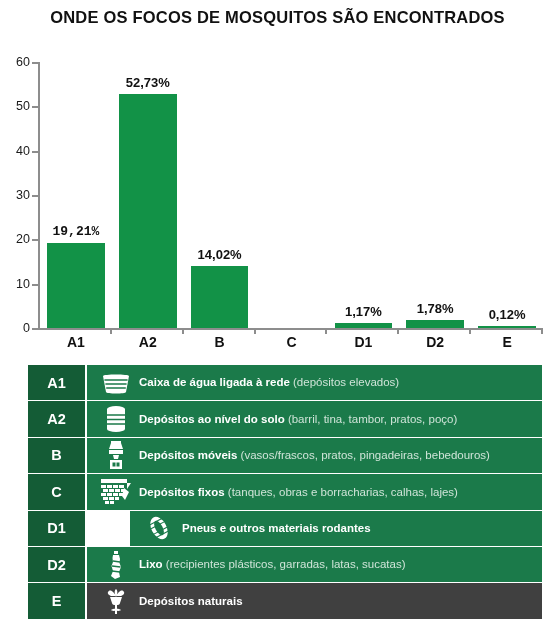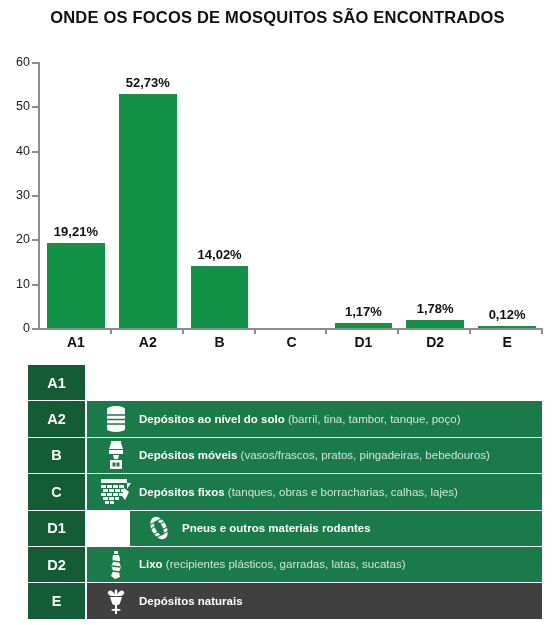--- a/index.html
+++ b/index.html
@@ -141,7 +141,7 @@
     <div class="bars">
         <div class="barwrap" style="left: 7.18571px; width: 57.4857px;">
           <div class="bar" style="height: 85.1643px; background: rgb(18, 146, 71);"></div>
-          <div class="barval" style="bottom: 89.1643px;">19,21%</div>
+          <div class="barval" style="bottom: 89.1643px; font-family: Liberation Mono, monospace;">19,21%</div>
         </div>
         <div class="barwrap" style="left: 79.0429px; width: 57.4857px;">
           <div class="bar" style="height: 233.77px; background: rgb(18, 146, 71);"></div>

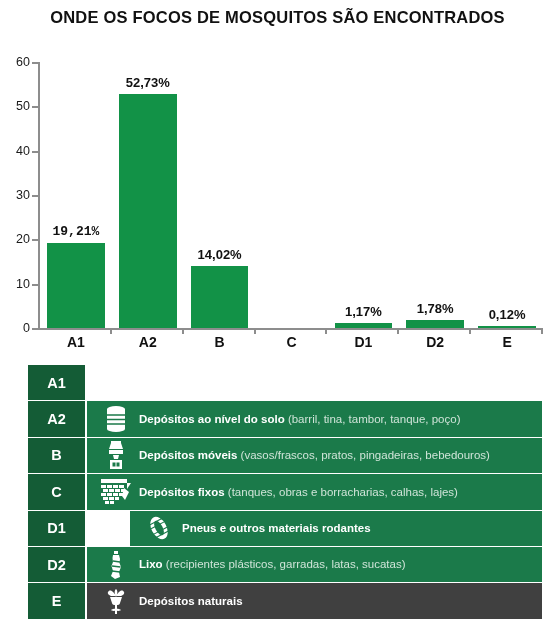--- a/index.html
+++ b/index.html
@@ -193,6 +193,15 @@
   <div class="legend">
       <div class="legend-row">
         <div class="lg-code" style="background: rgb(20, 92, 54);">A1</div>
+        <div class="lg-body" style="background: rgb(27, 122, 74);">
+          <div class="lg-icon">
+            <svg width="30" height="24" viewBox="0 0 30 24">
+              <path d="M2 5 C2 3 28 3 28 5 L25 21 C25 23 5 23 5 21 Z" fill="#fff"></path>
+              <path d="M3.4 9 H26.6 M4.4 13 H25.6 M5.2 17 H24.8" stroke="#1b7a4a" stroke-width="1.6"></path>
+            </svg>
+          </div>
+          <div class="lg-text"><b>Caixa de água ligada à rede</b><span> (depósitos elevados)</span></div>
+        </div>
       </div>
       <div class="legend-row">
         <div class="lg-code" style="background: rgb(20, 92, 54);">A2</div>

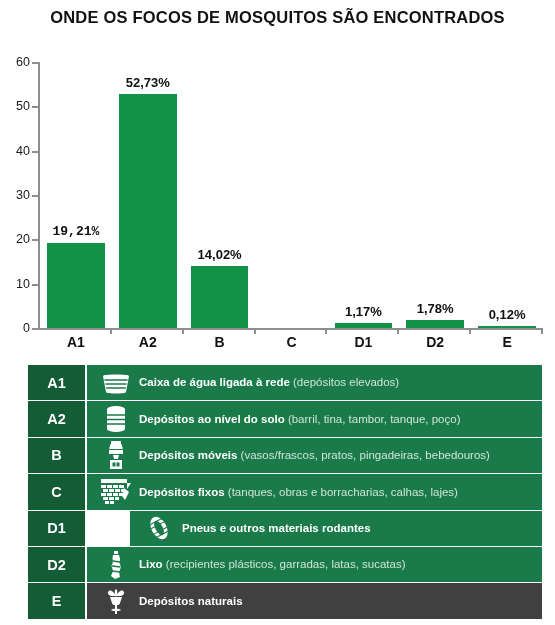--- a/index.html
+++ b/index.html
@@ -213,7 +213,7 @@
               <path d="M3 10 H21 M3 14.5 H21 M3 19 H21" stroke="#1b7a4a" stroke-width="1.7"></path>
             </svg>
           </div>
-          <div class="lg-text"><b>Depósitos ao nível do solo</b><span> (barril, tina, tambor, tanque, poço)</span></div>
+          <div class="lg-text"><b>Depósitos ao nível do solo</b><span> (barril, tina, tambor, pratos, poço)</span></div>
         </div>
       </div>
       <div class="legend-row">

